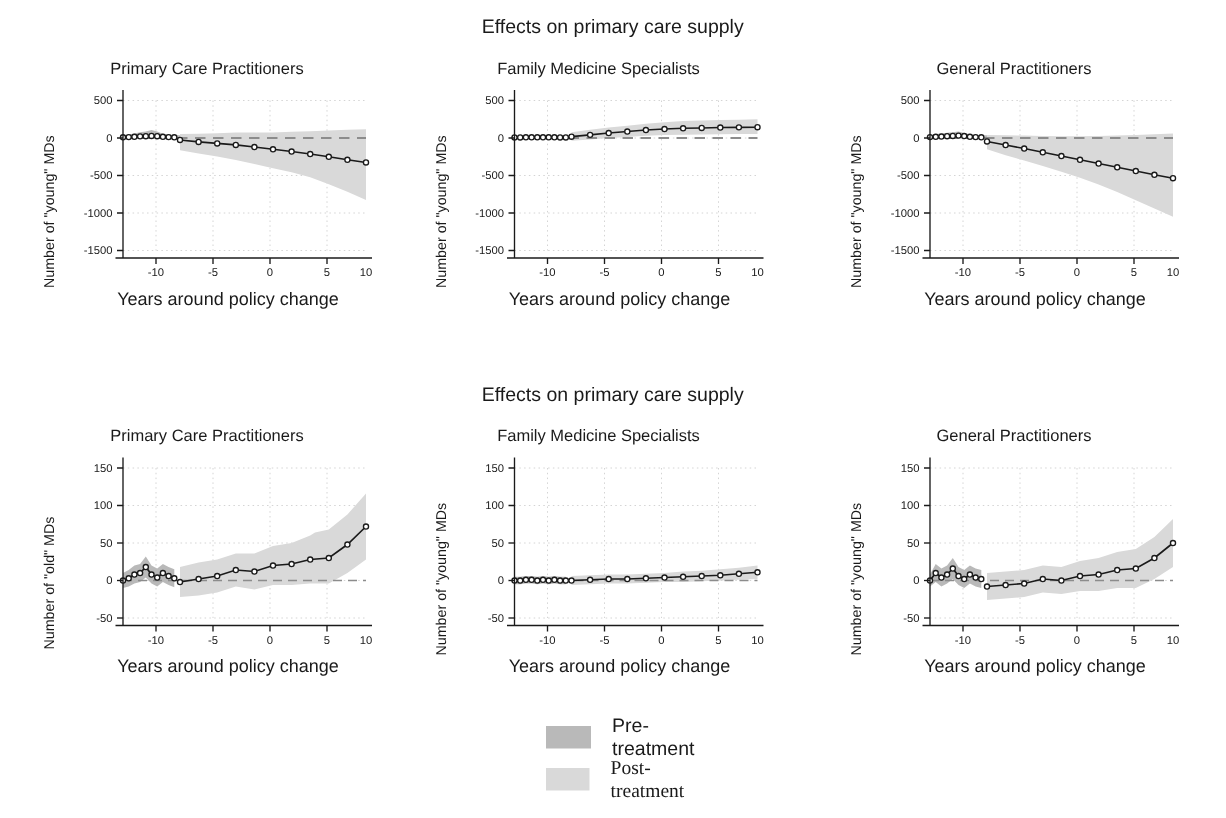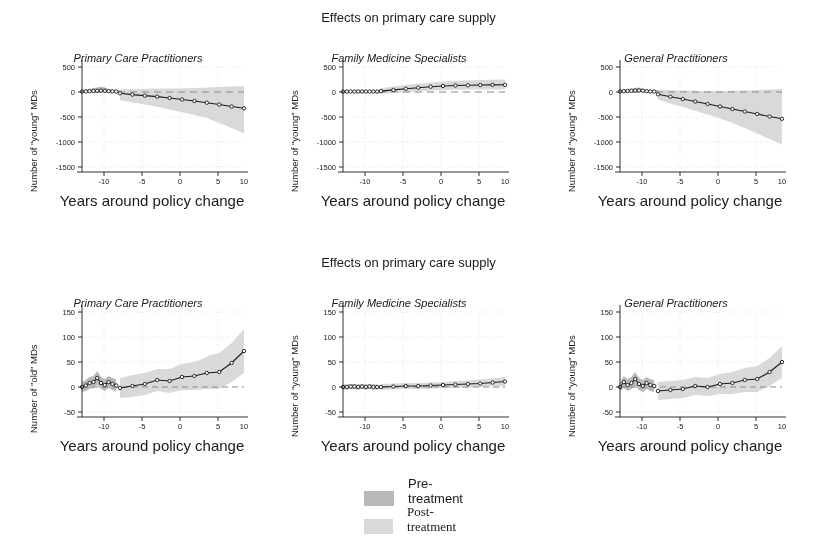--- a/index.html
+++ b/index.html
@@ -16,8 +16,8 @@
   }
   .panel{position:absolute;width:232px;height:175px;}
   .panel-title{
-    position:absolute;left:0;top:12px;width:232px;text-align:center;
-    font-size:11px;color:#1a1a1a;font-style:italic;
+    position:absolute;left:0;top:0;width:232px;text-align:center;
+    font-size:11px;color:#1a1a1a;
   }
   .ylabel{
     position:absolute;

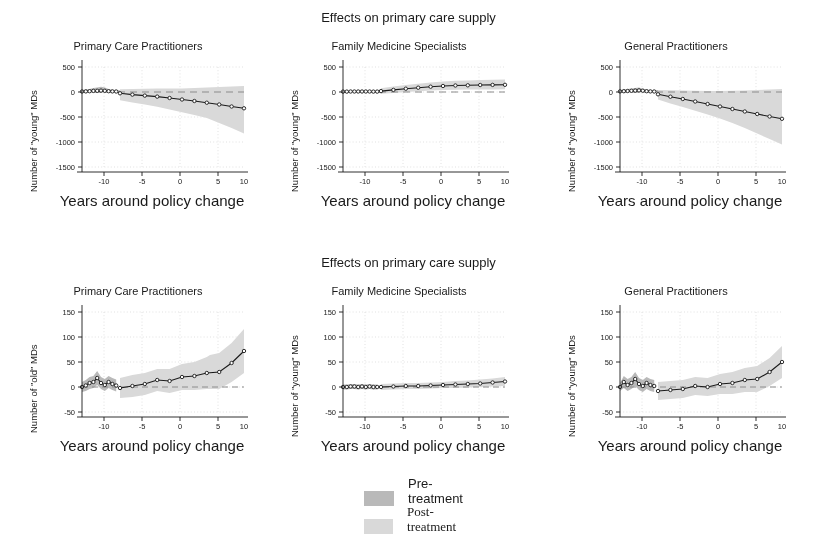--- a/index.html
+++ b/index.html
@@ -28,7 +28,7 @@
   }
   .xlabel{
     position:absolute;width:232px;text-align:center;
-    font-size:15px;color:#1a1a1a;
+    font-size:12px;color:#1a1a1a;
   }
   .plotsvg{position:absolute;left:0;top:0;}
   .legend{position:absolute;font-size:13px;color:#1a1a1a;}

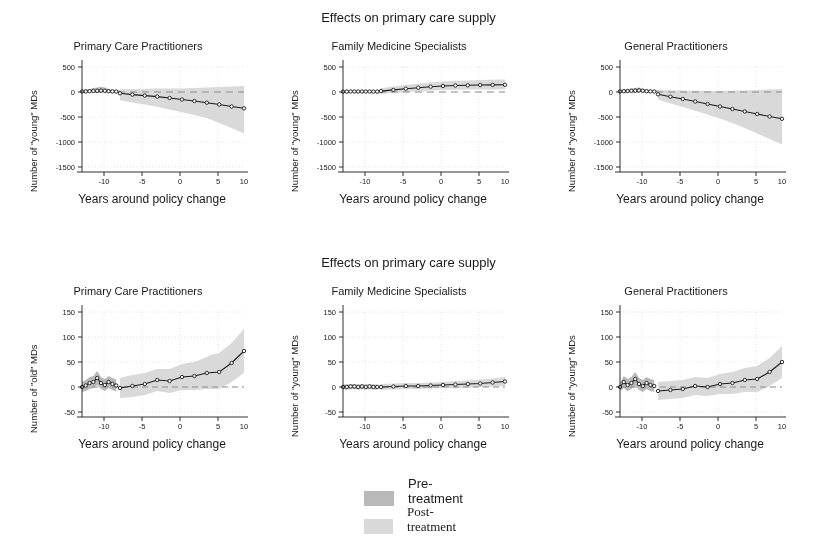--- a/index.html
+++ b/index.html
@@ -32,7 +32,7 @@
   }
   .plotsvg{position:absolute;left:0;top:0;}
   .legend{position:absolute;font-size:13px;color:#1a1a1a;}
-  .legend-row{position:absolute;display:flex;align-items:flex-end;padding-left:24px;}
+  .legend-row{position:absolute;display:flex;align-items:center;padding-left:24px;}
   .legend-swatch{width:38px;height:15px;display:inline-block;margin-right:14px;}
   .legend-label{font-size:13px;color:#1a1a1a;line-height:15px;}
   text{font-family:"Liberation Sans", sans-serif;}

